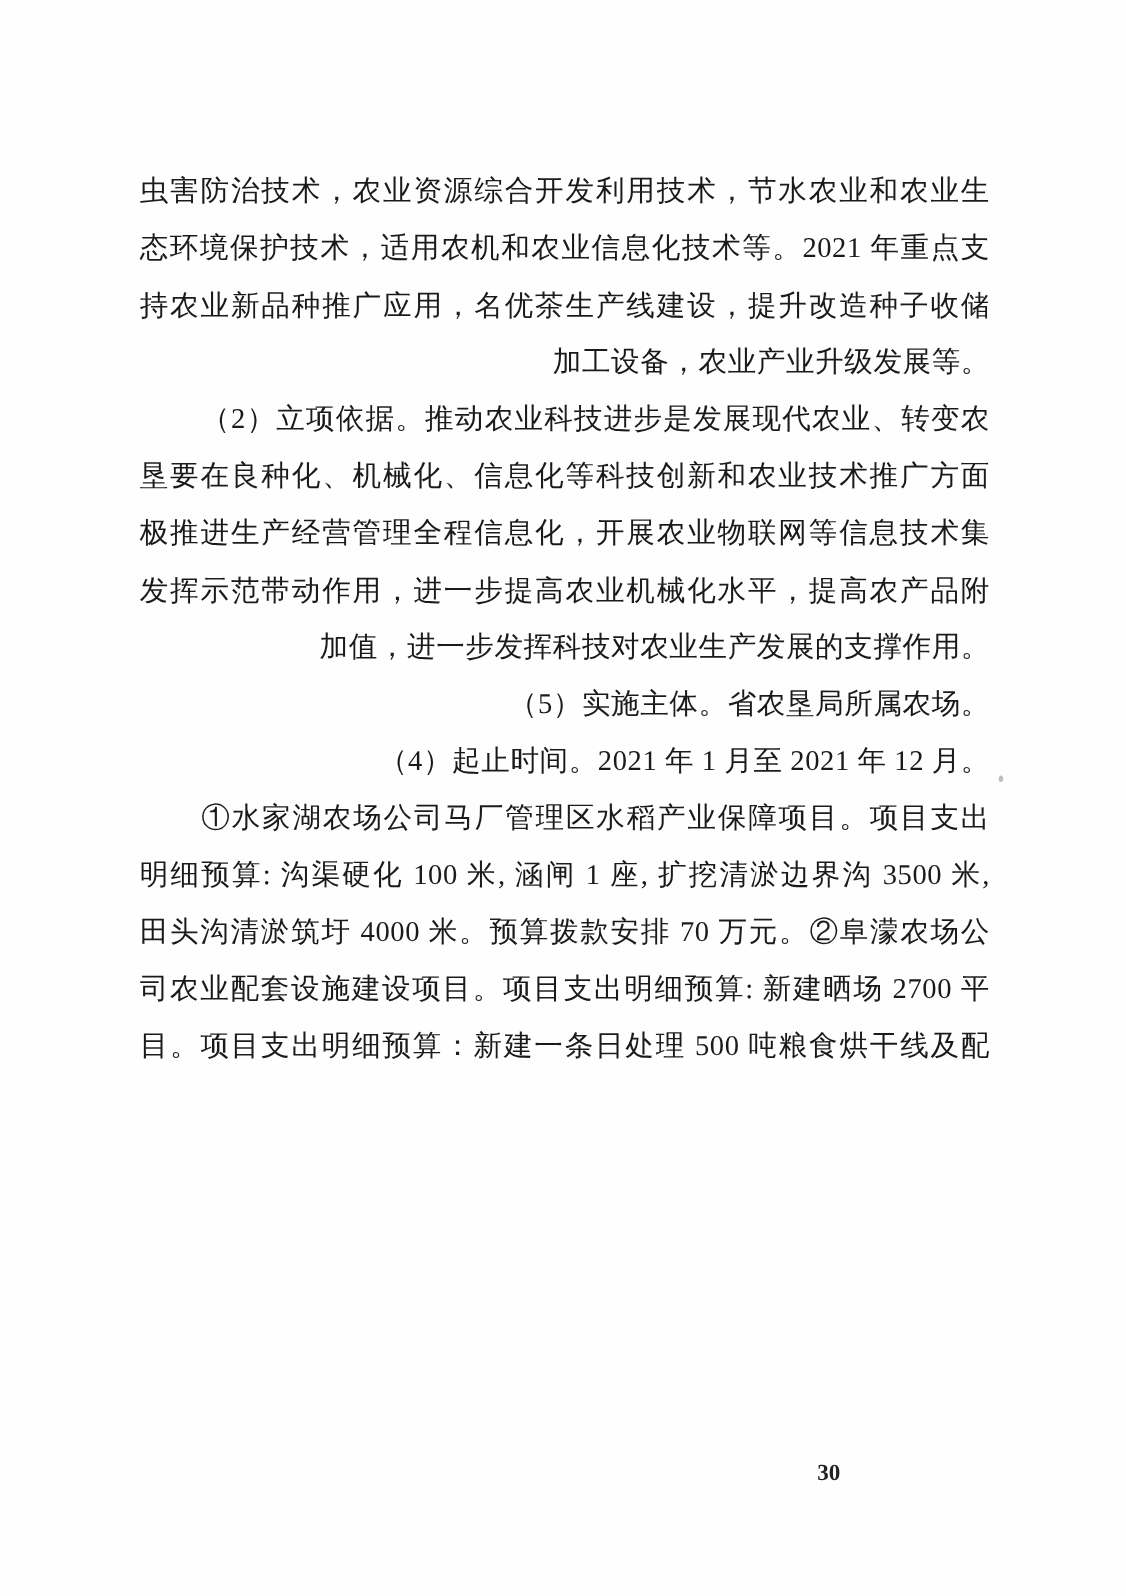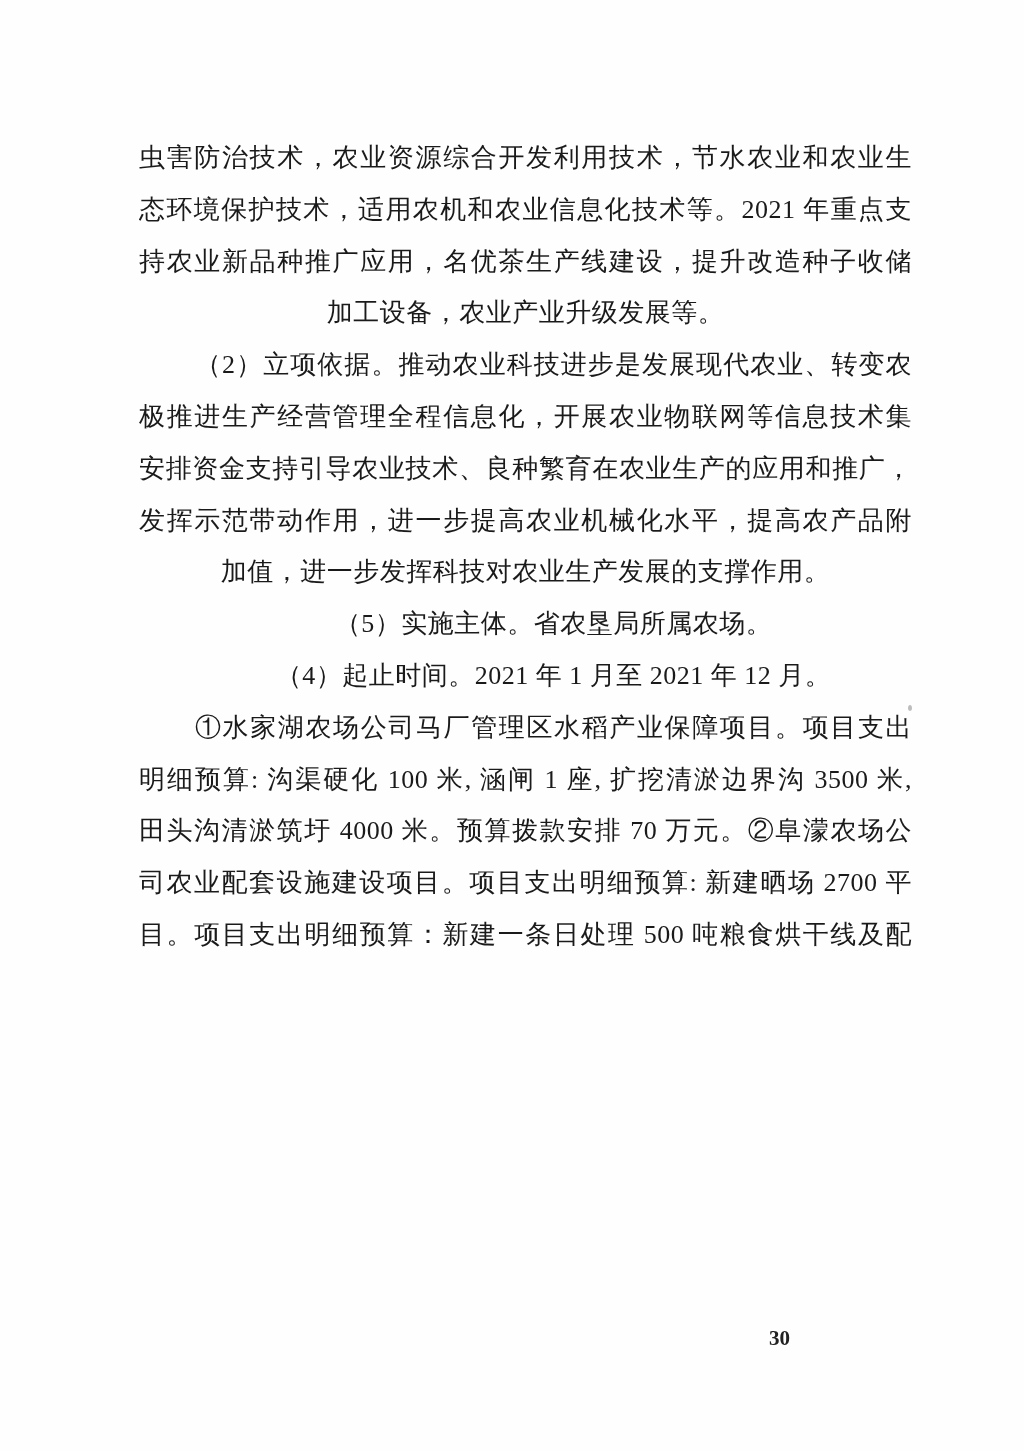--- a/index.html
+++ b/index.html
@@ -19,9 +19,8 @@
   .body-text {
     position: absolute;
     left: 127px;
-    top: 132px;
+    top: 148px;
     width: 773px;
-    margin-left: 12px;
   }
   .line {
     height: 51.8px;

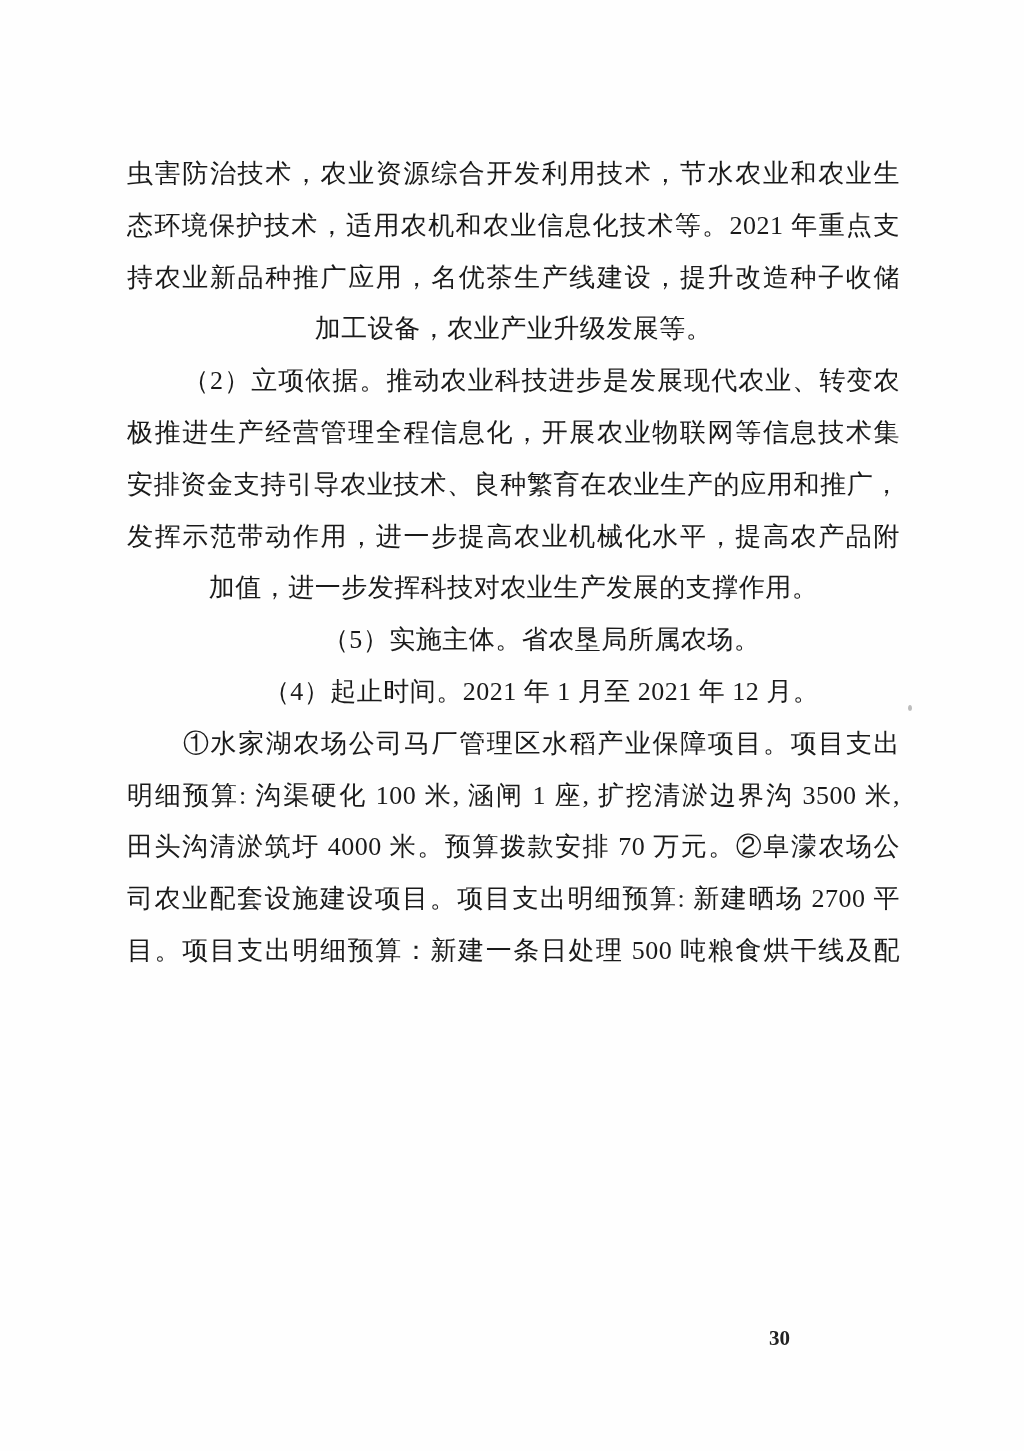--- a/index.html
+++ b/index.html
@@ -29,7 +29,7 @@
     letter-spacing: 0.5px;
     white-space: normal;
     overflow: hidden;
-    text-align: center;
+    text-align: right;
   }
   .just {
     text-align: justify;

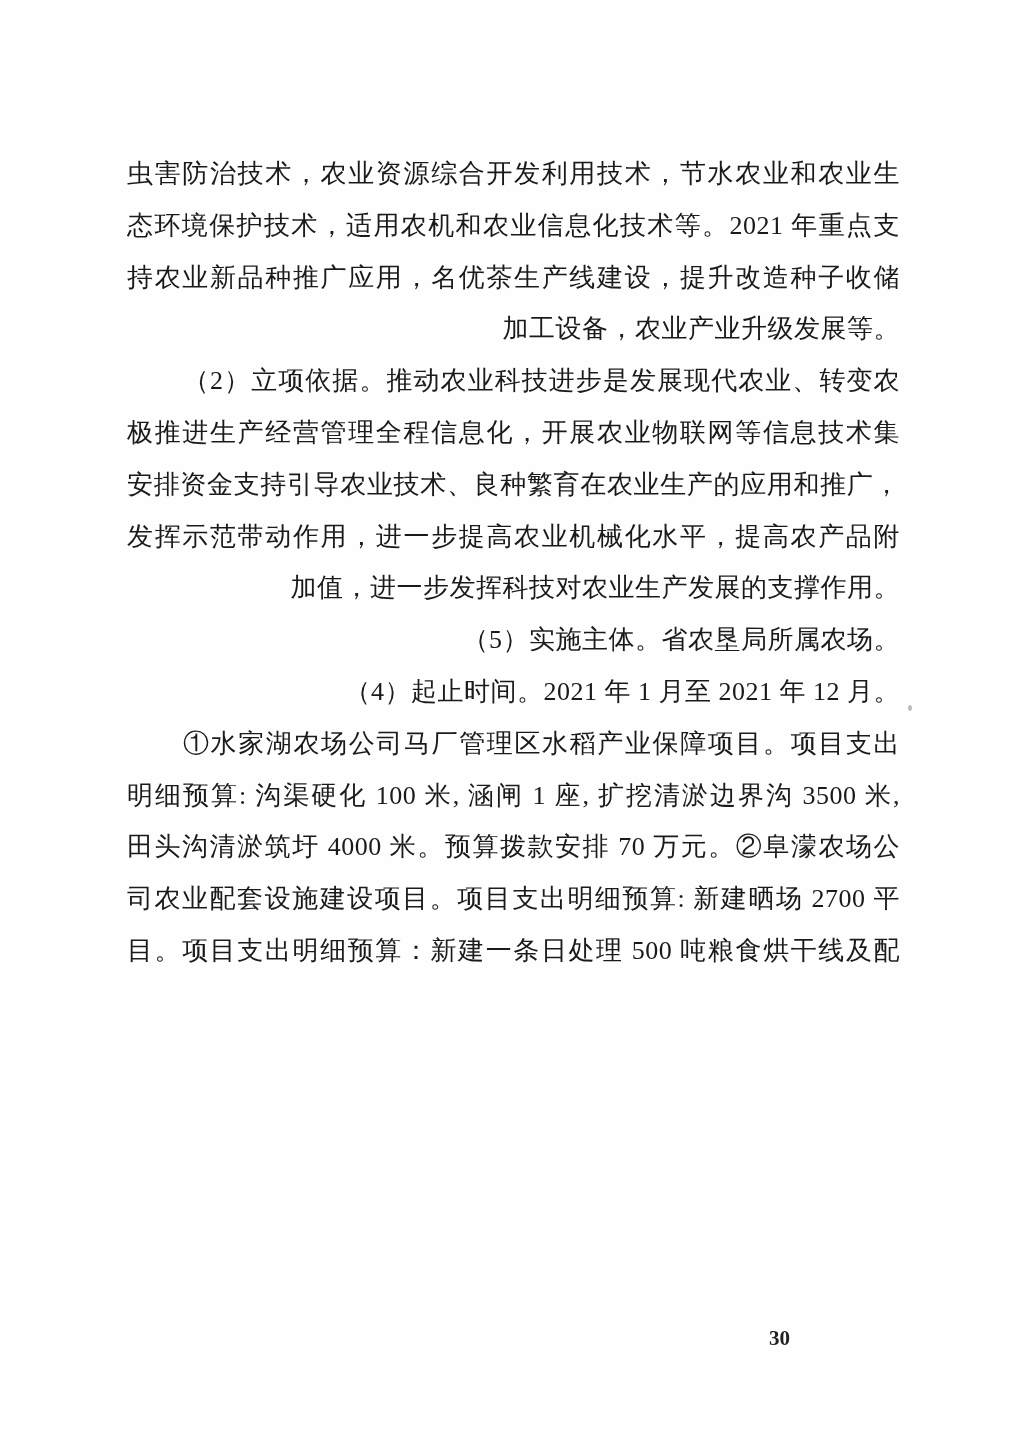--- a/index.html
+++ b/index.html
@@ -68,6 +68,7 @@
     <div class="line just">持农业新品种推广应用，名优茶生产线建设，提升改造种子收储</div>
     <div class="line">加工设备，农业产业升级发展等。</div>
     <div class="line just ind">（2）立项依据。推动农业科技进步是发展现代农业、转变农</div>
+    <div class="line just">垦要在良种化、机械化、信息化等科技创新和农业技术推广方面</div>
     <div class="line just">极推进生产经营管理全程信息化，开展农业物联网等信息技术集</div>
     <div class="line just">安排资金支持引导农业技术、良种繁育在农业生产的应用和推广，</div>
     <div class="line just">发挥示范带动作用，进一步提高农业机械化水平，提高农产品附</div>

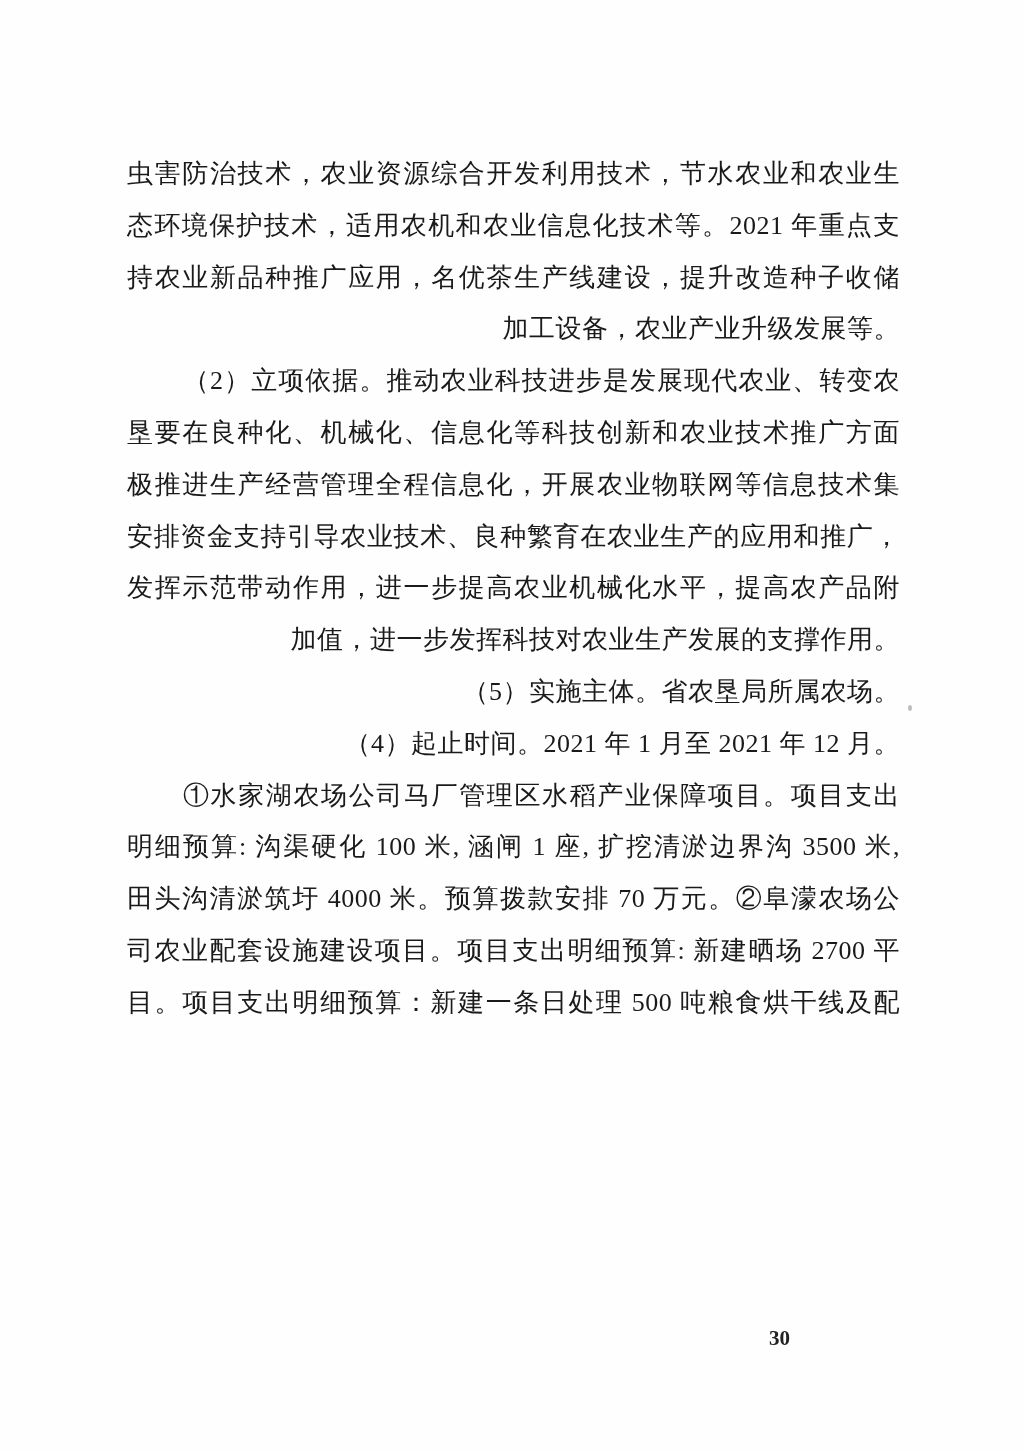--- a/index.html
+++ b/index.html
@@ -70,7 +70,6 @@
     <div class="line just ind">（2）立项依据。推动农业科技进步是发展现代农业、转变农</div>
     <div class="line just">垦要在良种化、机械化、信息化等科技创新和农业技术推广方面</div>
     <div class="line just">极推进生产经营管理全程信息化，开展农业物联网等信息技术集</div>
-    <div class="line just">安排资金支持引导农业技术、良种繁育在农业生产的应用和推广，</div>
     <div class="line just">发挥示范带动作用，进一步提高农业机械化水平，提高农产品附</div>
     <div class="line">加值，进一步发挥科技对农业生产发展的支撑作用。</div>
     <div class="line ind">（5）实施主体。省农垦局所属农场。</div>

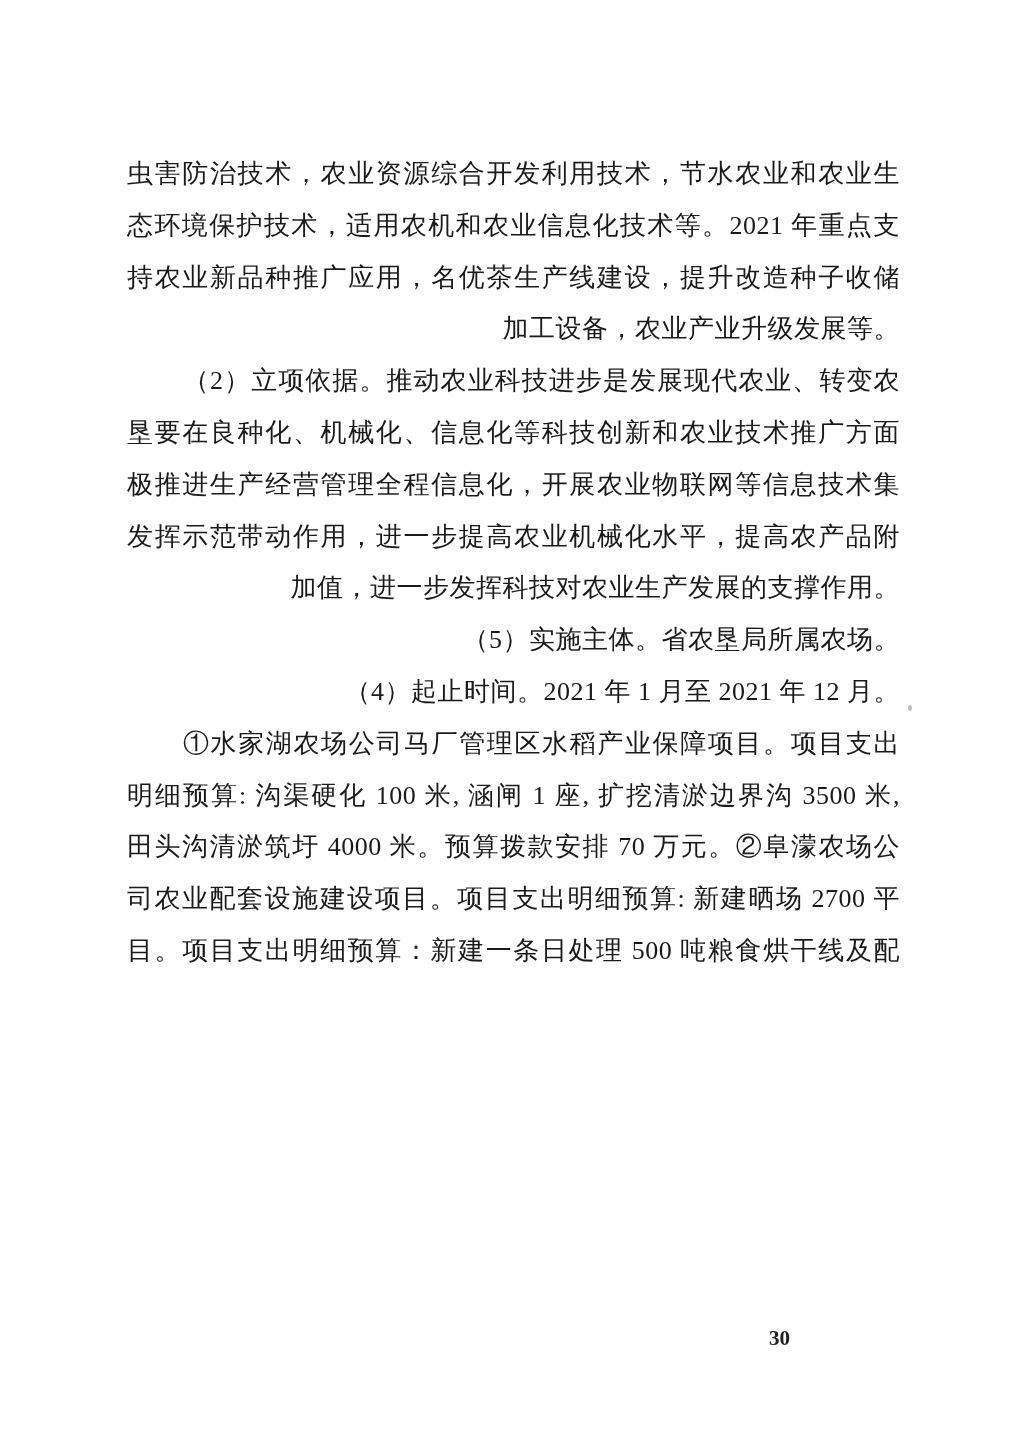--- a/index.html
+++ b/index.html
@@ -41,7 +41,7 @@
   }
   .page-number {
     position: absolute;
-    left: 769px;
+    left: 743px;
     top: 1326px;
     font-size: 21px;
     font-weight: bold;

